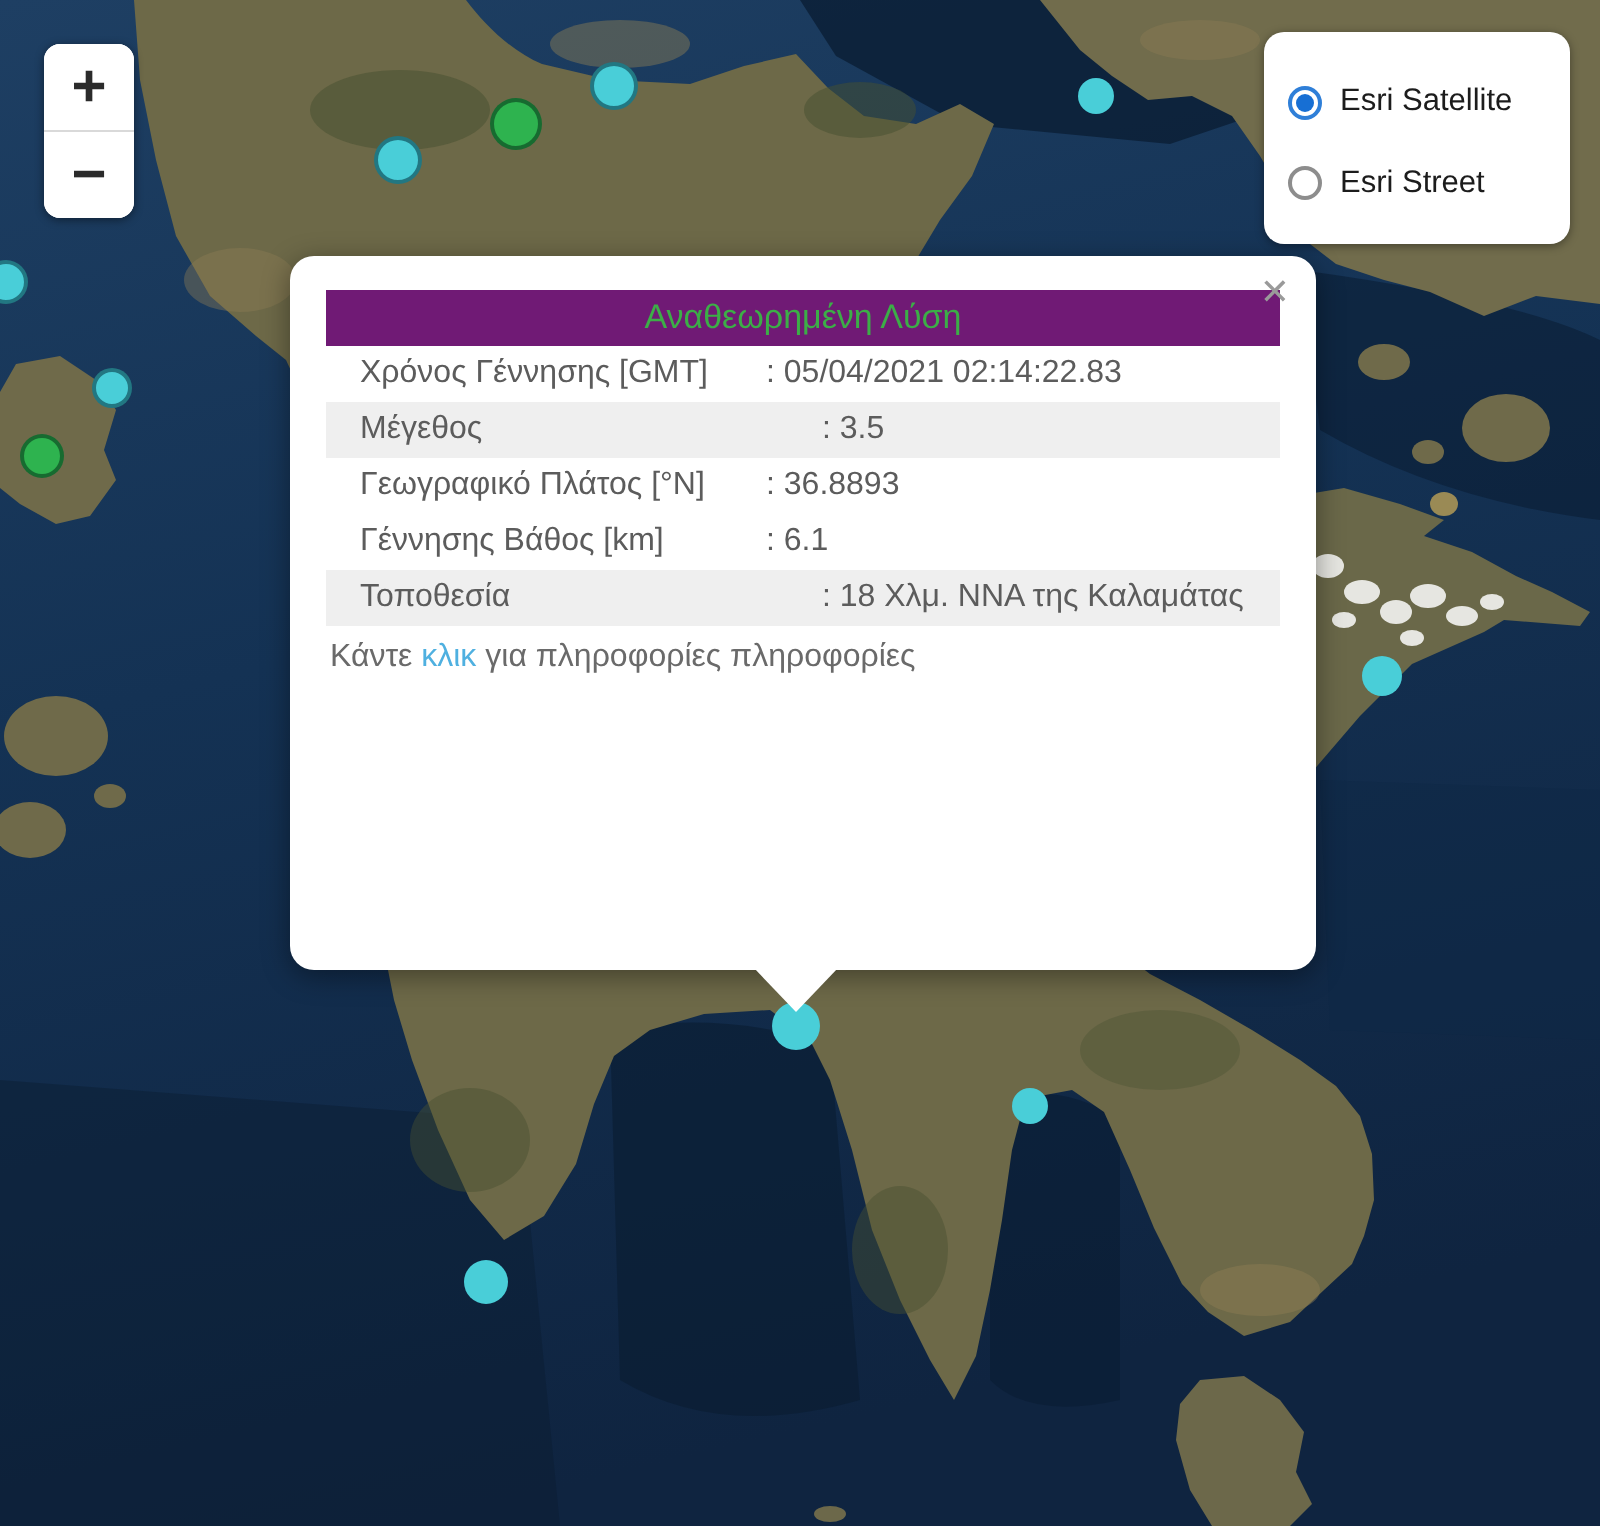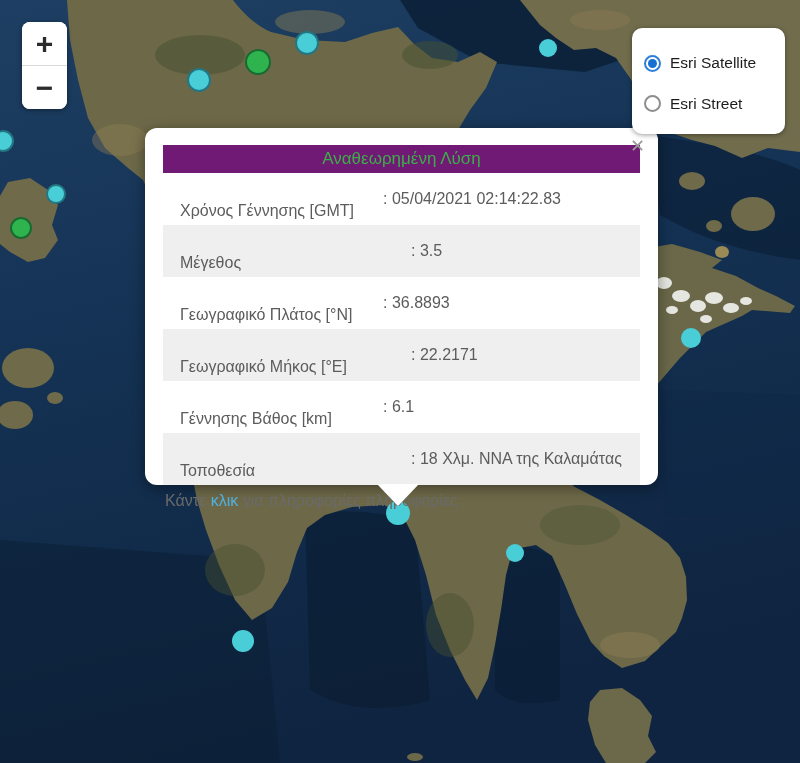--- a/index.html
+++ b/index.html
@@ -30,7 +30,7 @@
   .zoom-divider{height:1px;background:#d9d9d9;}
   
   .layer-ctrl{
-    position:absolute;left:632px;top:28px;width:153px;height:106px;z-index:20;
+    position:absolute;left:632px;top:16px;width:153px;height:106px;z-index:20;
     background:#fff;border-radius:10px;box-shadow:0 1px 5px rgba(0,0,0,.4);
     padding:15px 10px 10px 12px;display:flex;flex-direction:column;justify-content:space-around;
   }

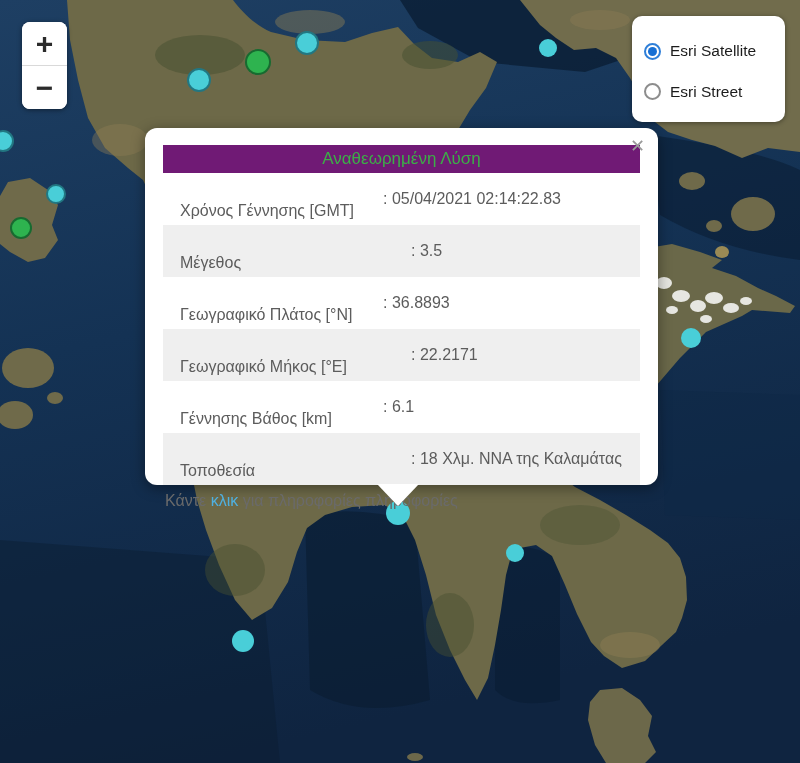--- a/index.html
+++ b/index.html
@@ -64,7 +64,7 @@
   .prow{display:flex;line-height:24px;font-size:16px;}
   .prow.shaded{background:#efefef;gap:28px;}
   .prow .cell{padding:2px 4px 2px 0;}
-  .prow .lbl{width:220px;padding-left:17px;flex:0 0 auto;margin-top:24px;}
+  .prow .lbl{width:220px;padding-left:17px;flex:0 0 auto;}
   .prow .val{flex:1;display:flex;align-items:center;}
   .popup-footer{font-size:16px;line-height:24px;color:#6a6a6a;padding:4px 0 0 2px;}
   .popup-footer a{color:#4fb0e0;text-decoration:none;cursor:pointer;text-align:center;}

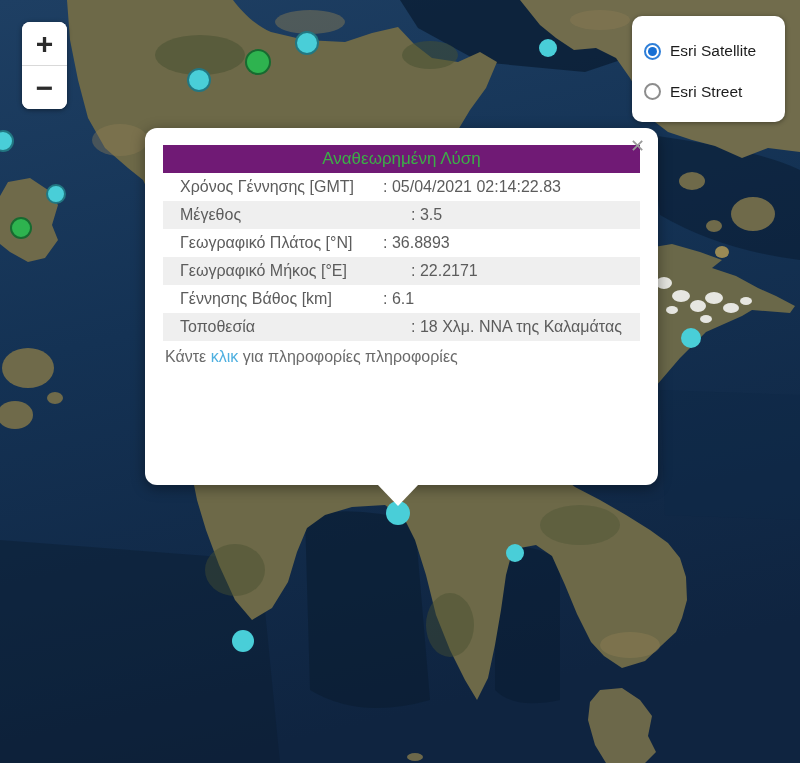--- a/index.html
+++ b/index.html
@@ -199,10 +199,6 @@
           <div class="cell lbl">Γεωγραφικό Πλάτος [°N]</div>
           <div class="cell val">: 36.8893</div>
         </div>
-        <div class="prow shaded">
-          <div class="cell lbl">Γεωγραφικό Μήκος [°E]</div>
-          <div class="cell val">: 22.2171</div>
-        </div>
         <div class="prow">
           <div class="cell lbl">Γέννησης Βάθος [km]</div>
           <div class="cell val">: 6.1</div>

